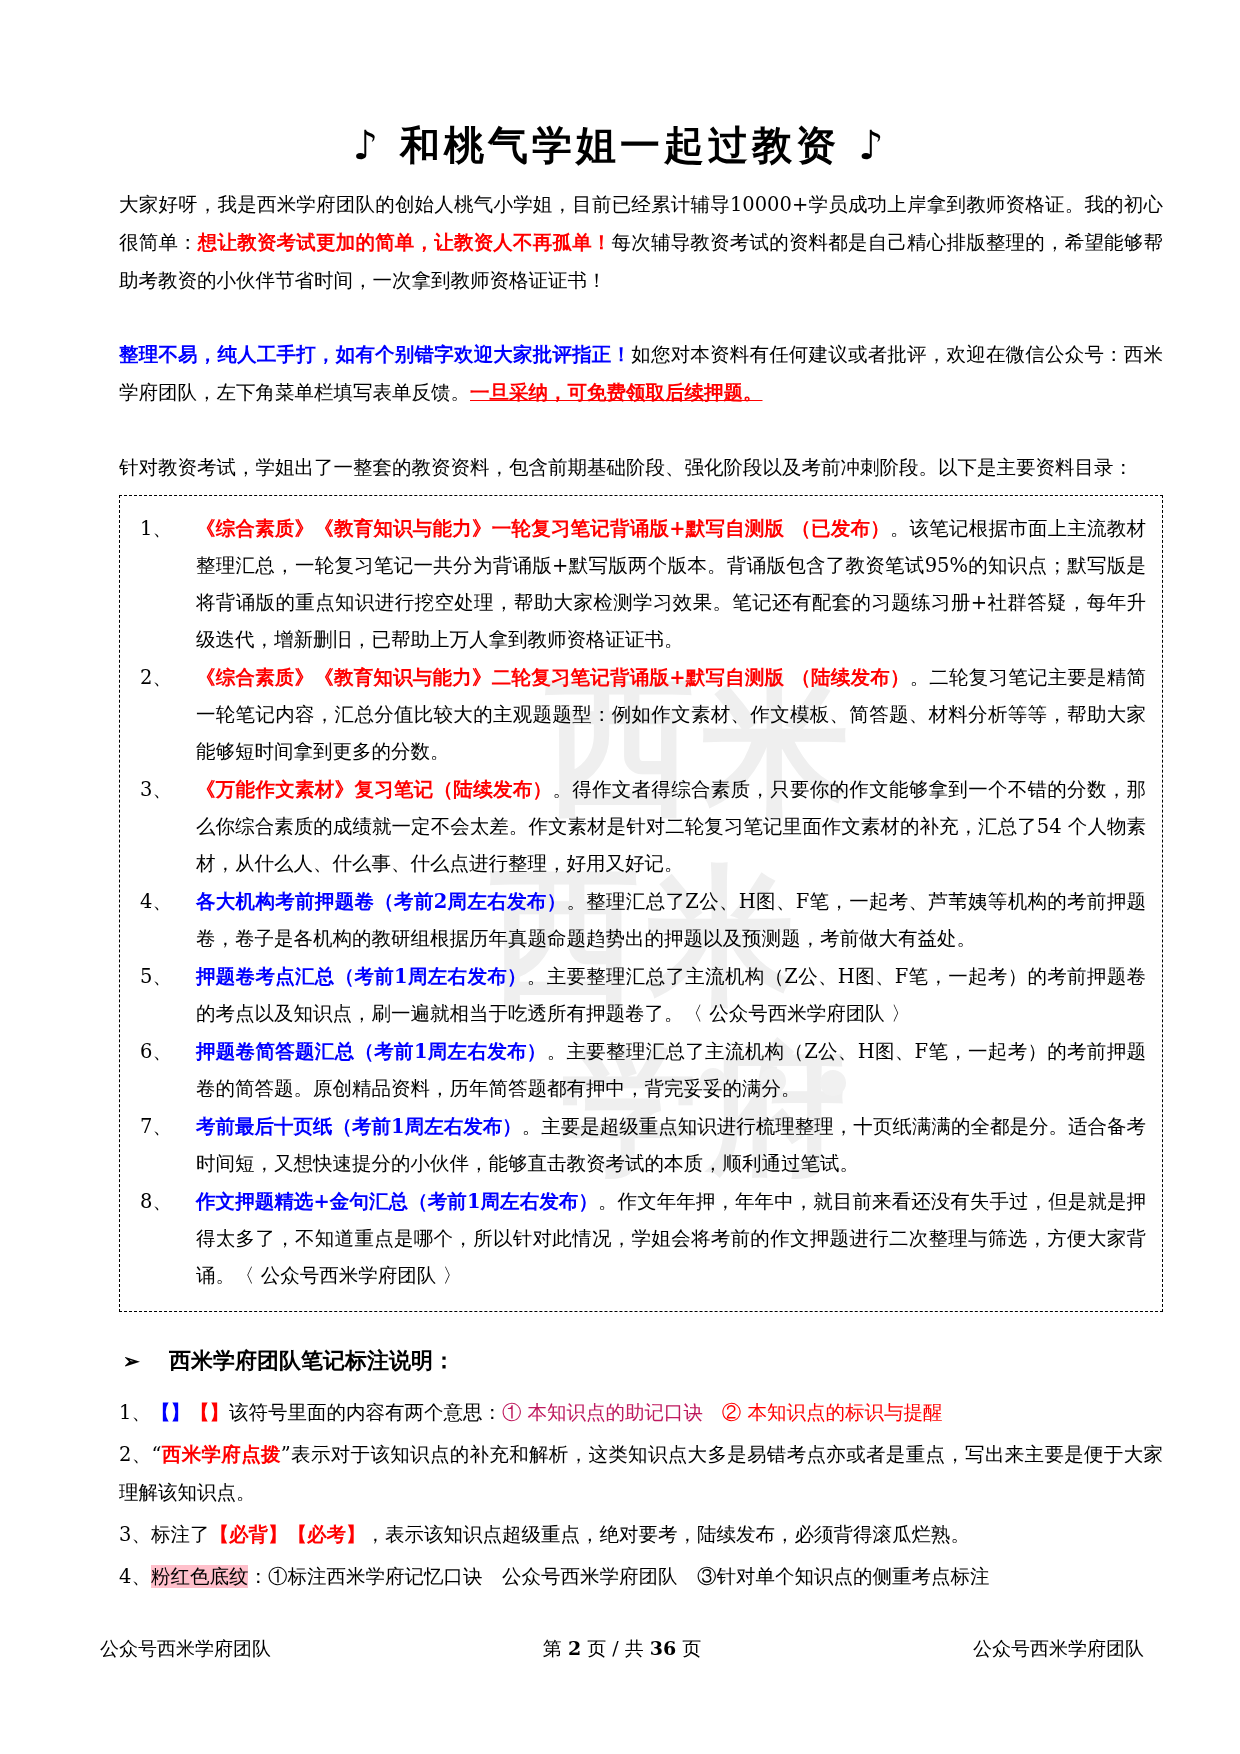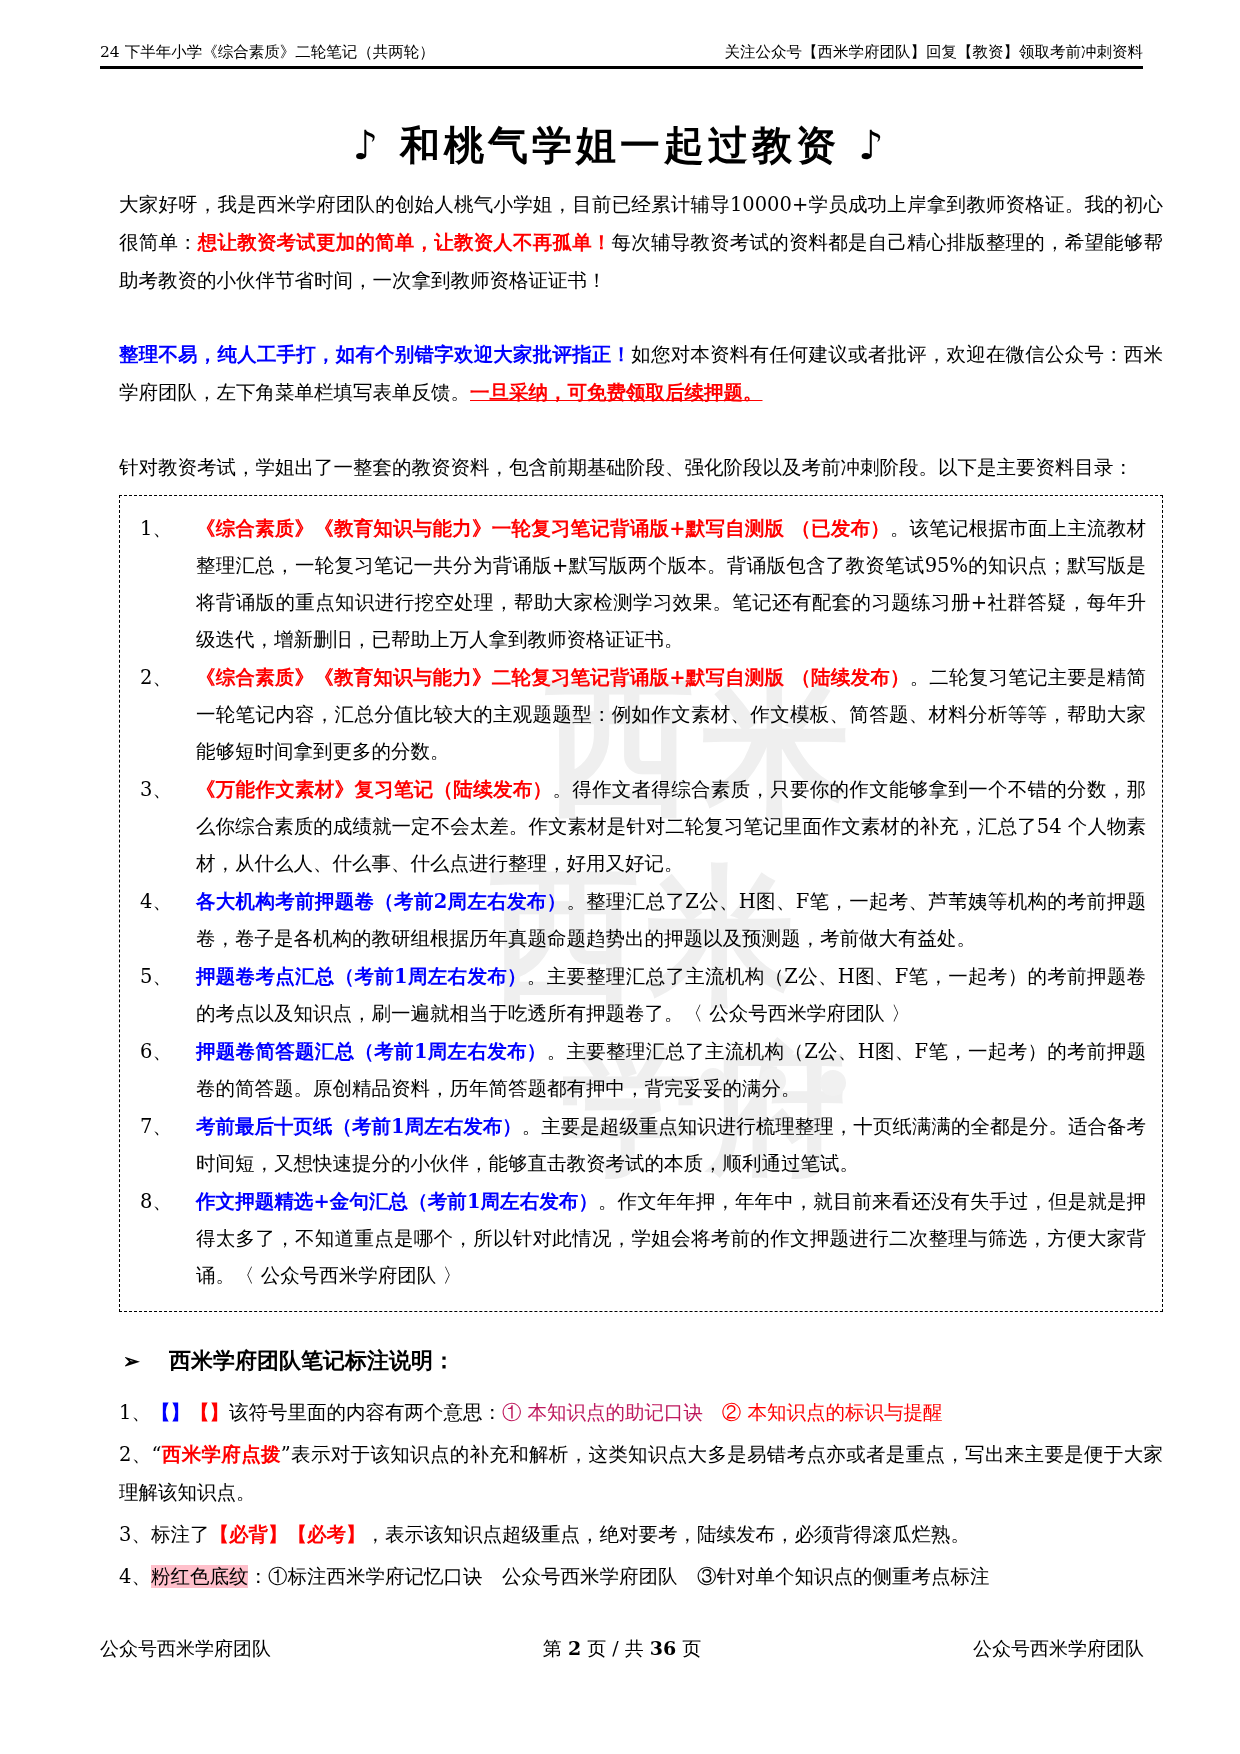--- a/index.html
+++ b/index.html
@@ -200,13 +200,6 @@
     <div class="wm-dot" style="left:820px;top:1062px;"></div>
   </div>
 
-  <div class="header">
-    <div class="header-row">
-      <div class="header-left">24 下半年小学《综合素质》二轮笔记（共两轮）</div>
-      <div class="header-right">关注公众号【西米学府团队】回复【教资】领取考前冲刺资料</div>
-    </div>
-    <div class="header-rule"></div>
-  </div>
 
   <div class="doc-title">♪ 和桃气学姐一起过教资 ♪</div>
 

